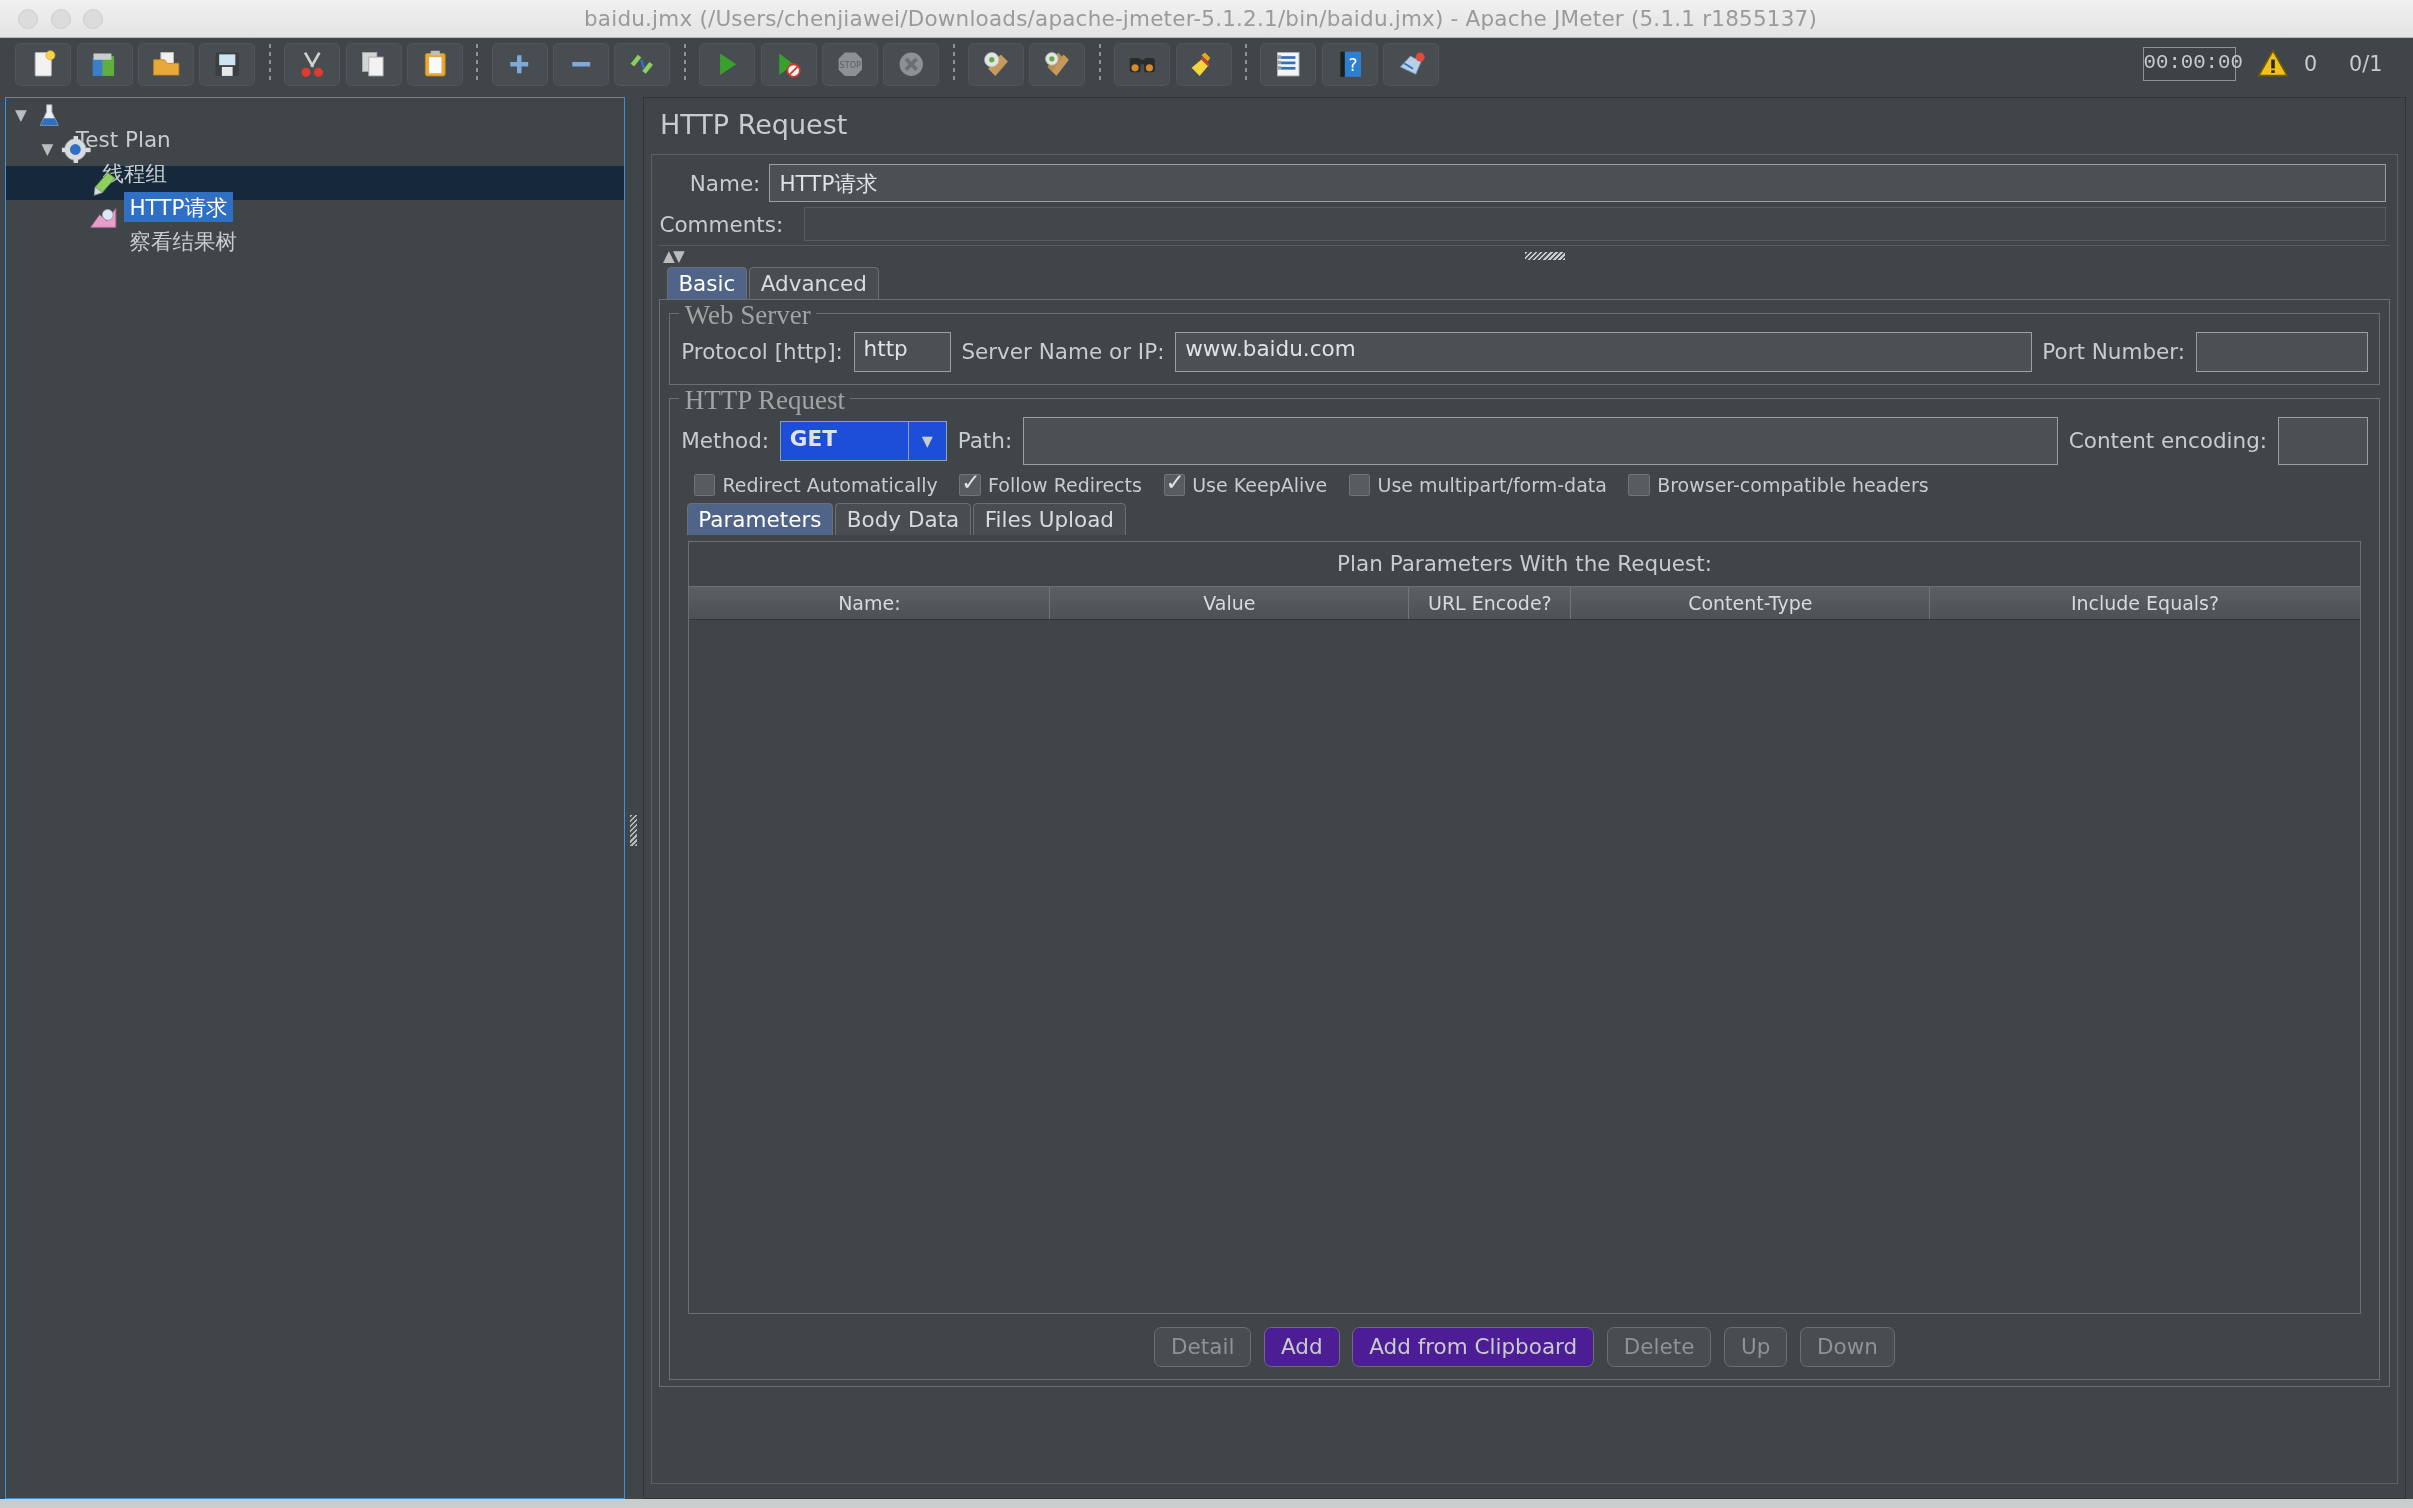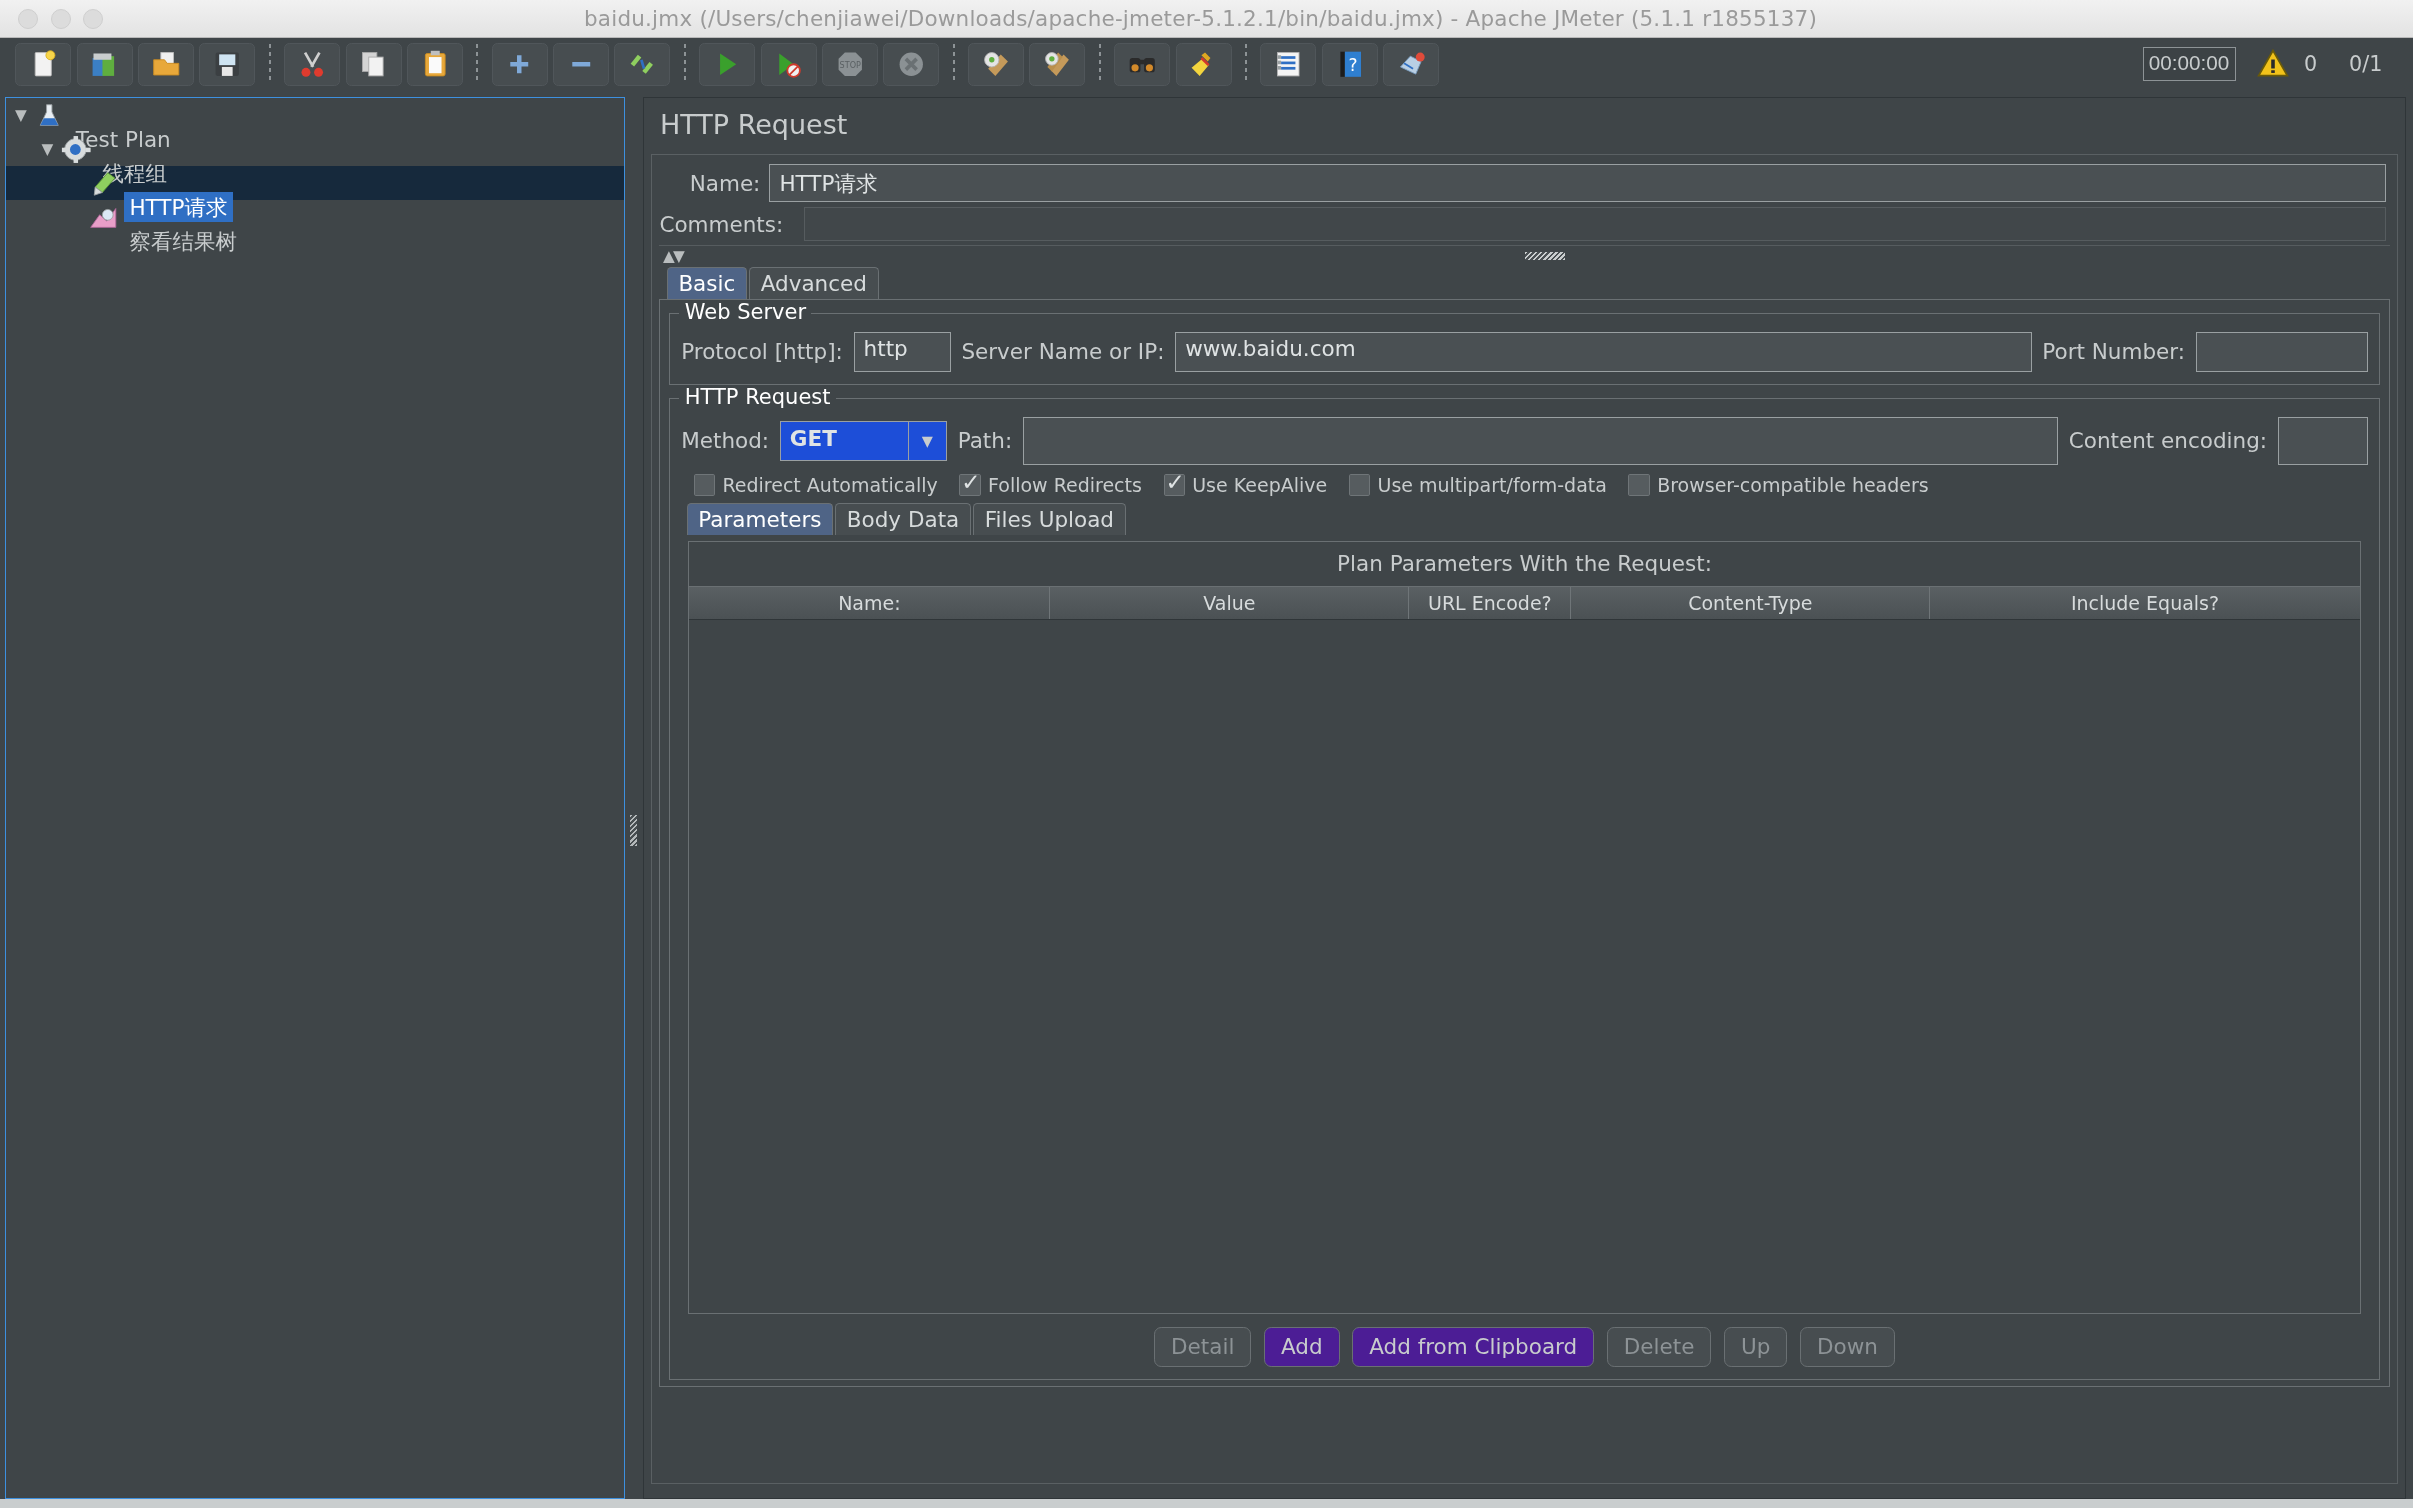--- a/index.html
+++ b/index.html
@@ -47,7 +47,7 @@
     width: 93px; height: 34px; margin-left: 22px;
     background: #3c4245; border: 1.8px solid #8d9396;
     color: #c8cccd; font-size: 20.7px; line-height: 30.5px; text-align: center;
-    font-family: Liberation Sans, sans-serif;
+    font-family: Liberation Mono, monospace;
   }
   .warncount { color: #c8cccd; font-size: 20.7px; margin-left: 14.4px; }
   .runcount  { color: #c8cccd; font-size: 20.7px; margin-left: 32px; margin-right: 18px;}

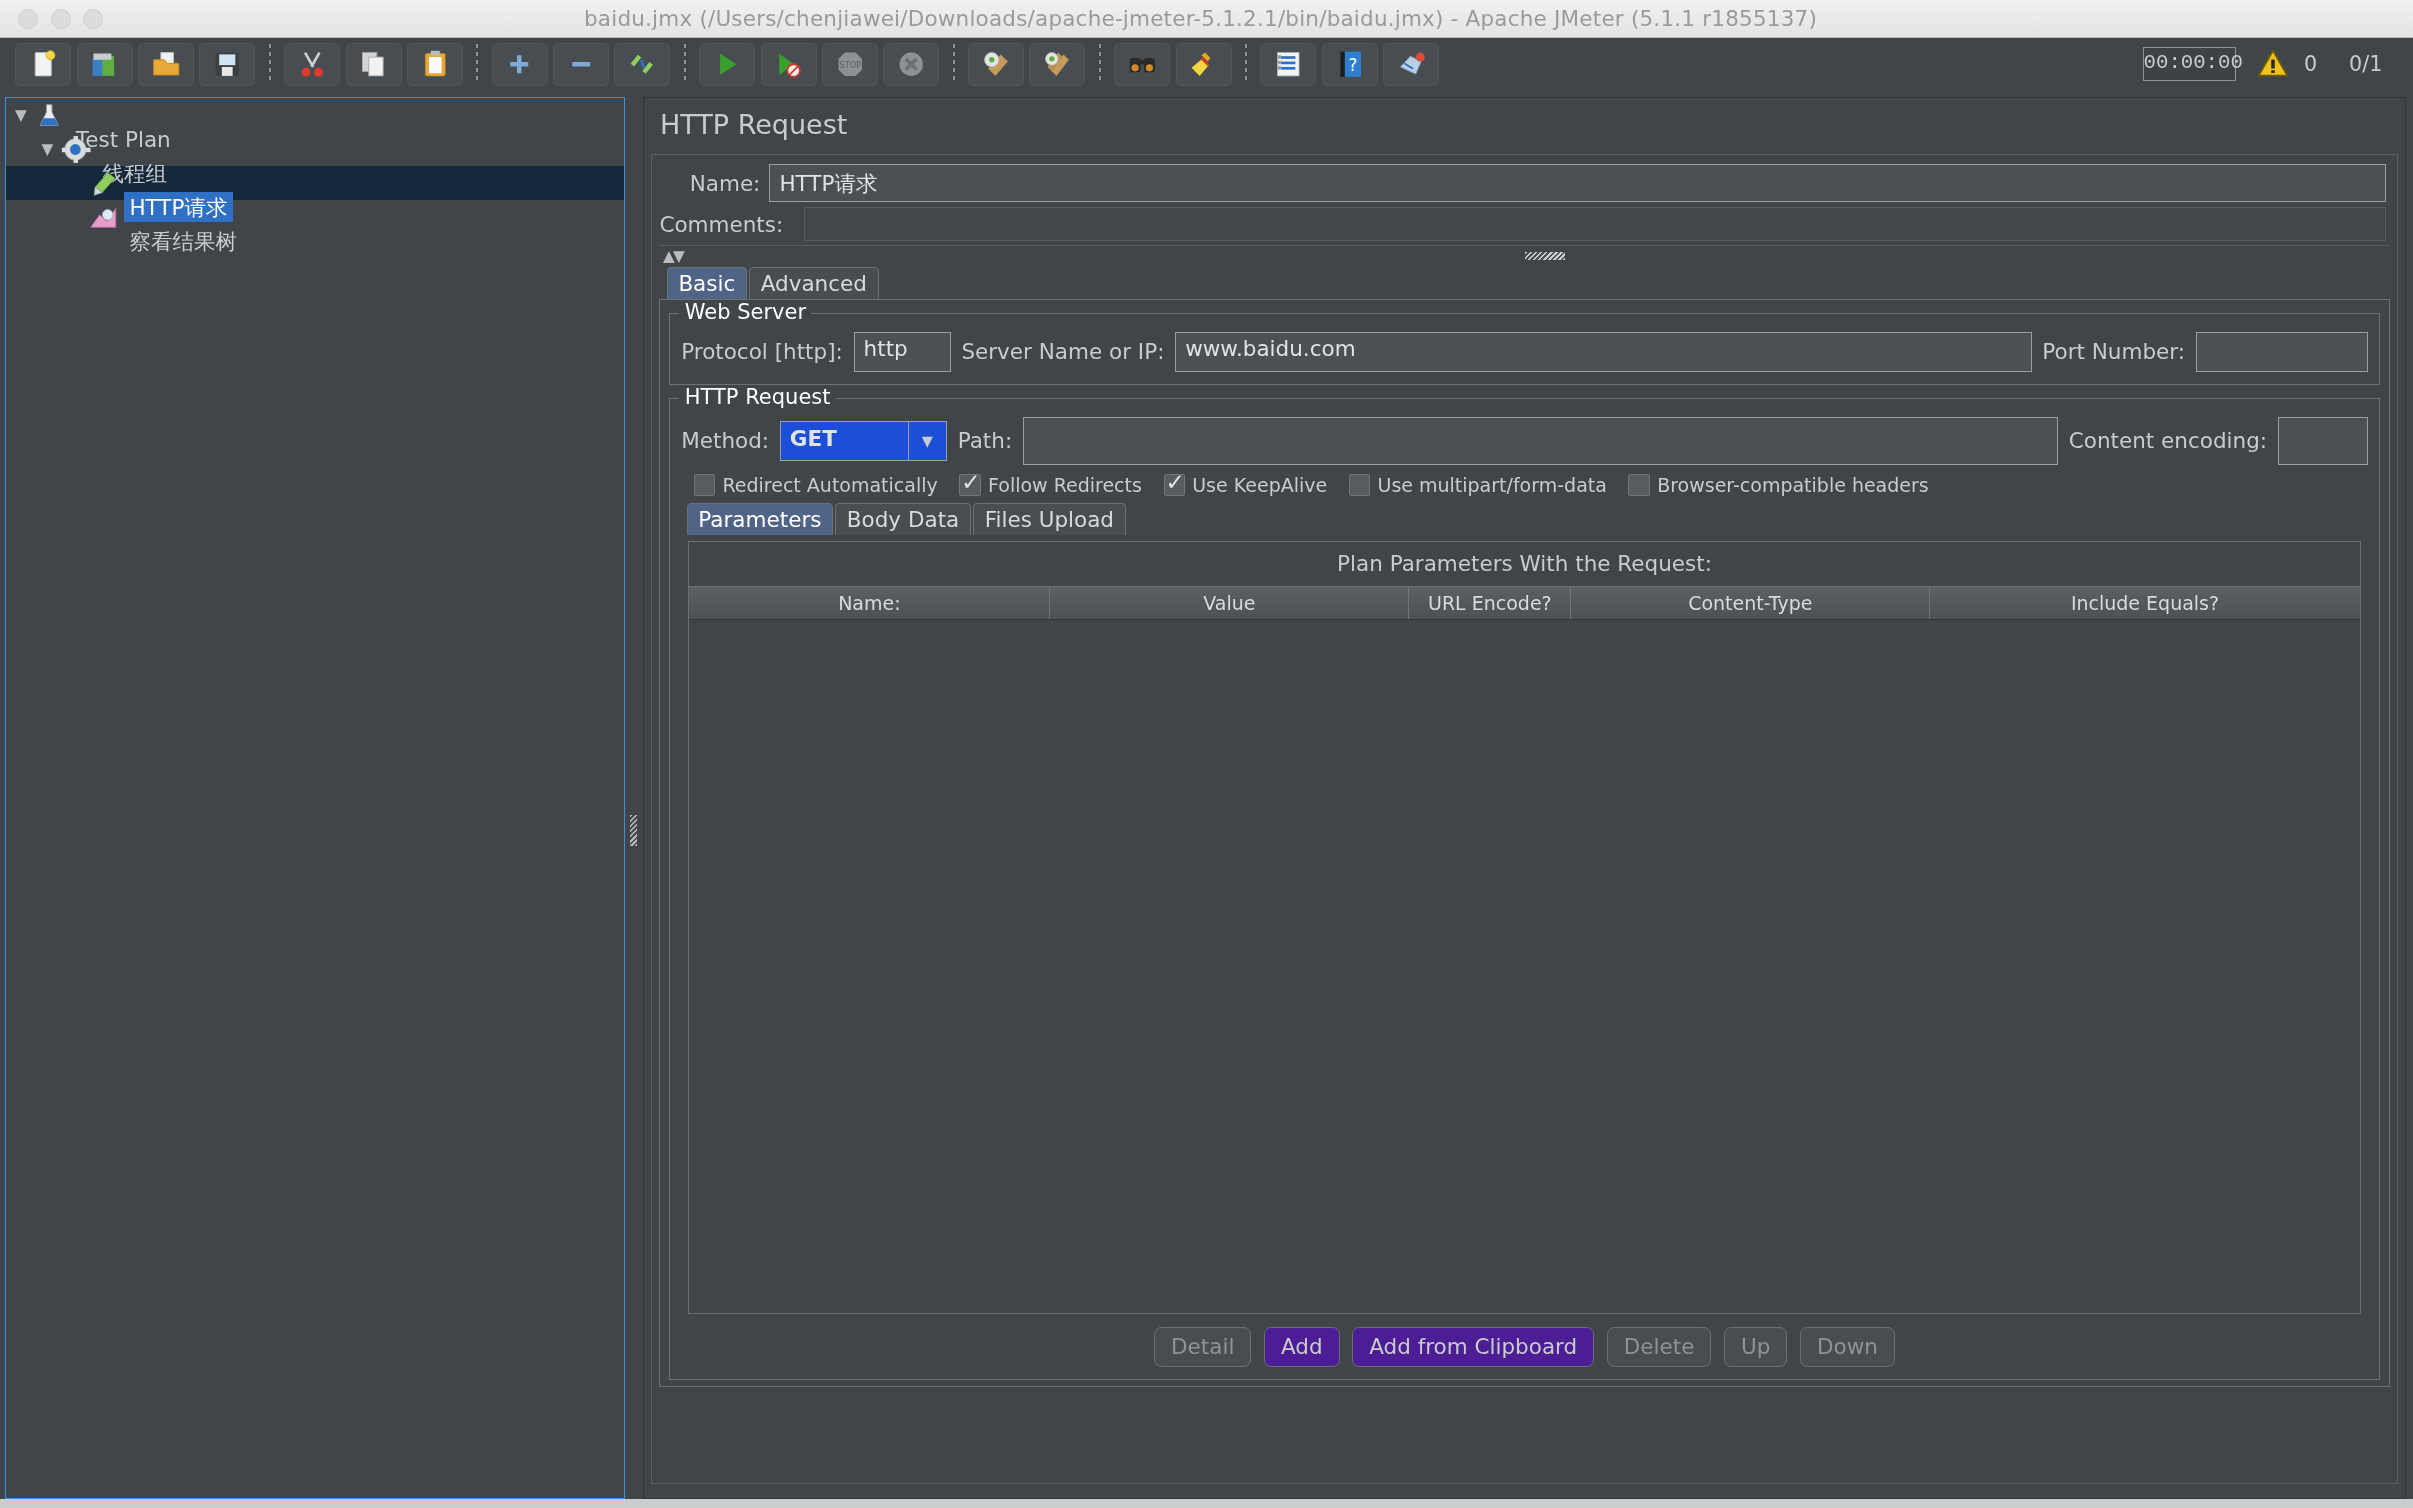--- a/index.html
+++ b/index.html
@@ -138,7 +138,7 @@
   .group { position: relative; margin: 12.6px 9px 5.4px; border: 0.9px solid #6a7073; padding: 18px 10.8px 12.6px; }
   .group > .gtitle {
     position: absolute; top: -13.5px; left: 9px; background: #3f4548;
-    padding: 0 5.4px; color: #ffffff; font-size: 21px;
+    padding: 0 5.4px; color: #a3a3a3; font-size: 27px; font-family: Liberation Serif, serif;
   }
   .row { display: flex; align-items: center; gap: 10.8px; }
 

